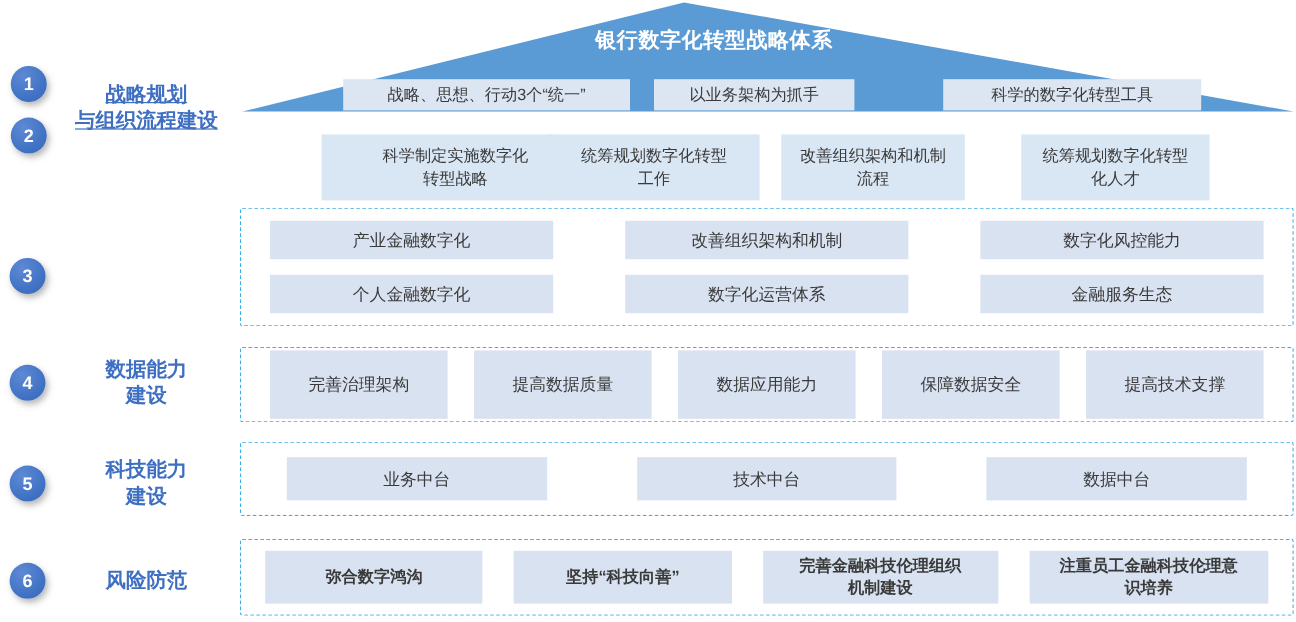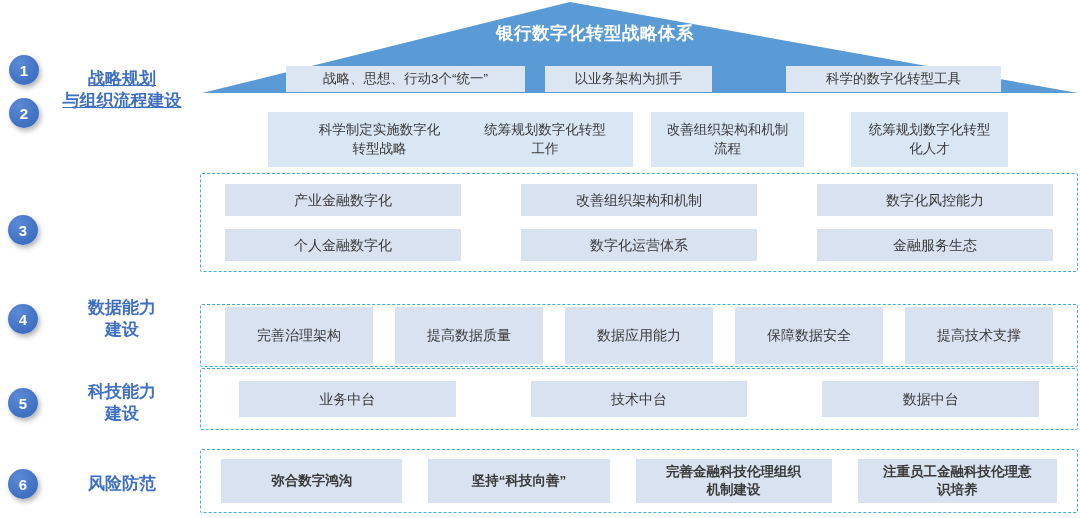--- a/index.html
+++ b/index.html
@@ -50,7 +50,7 @@
   }
   #business-grid { top:173px; height:99px; grid-template-columns:1fr 1fr 1fr;
     column-gap:60px; row-gap:13px; padding:10px 24px; }
-  #data-grid { top:304px; height:63px; grid-template-columns:repeat(5,1fr);
+  #data-grid { top:289px; height:63px; grid-template-columns:repeat(5,1fr);
     column-gap:22px; padding:2px 24px; }
   #tech-grid { top:368px; height:62px; grid-template-columns:1fr 1fr 1fr;
     column-gap:75px; padding:12px 38px; }

